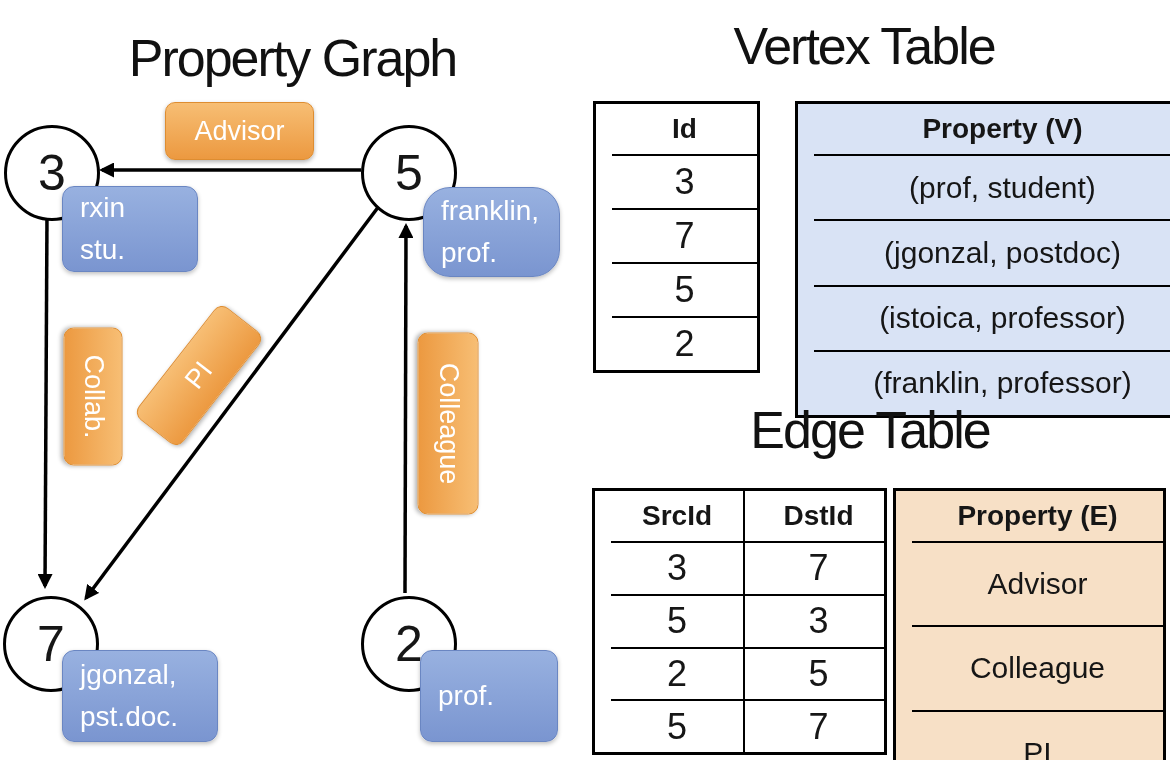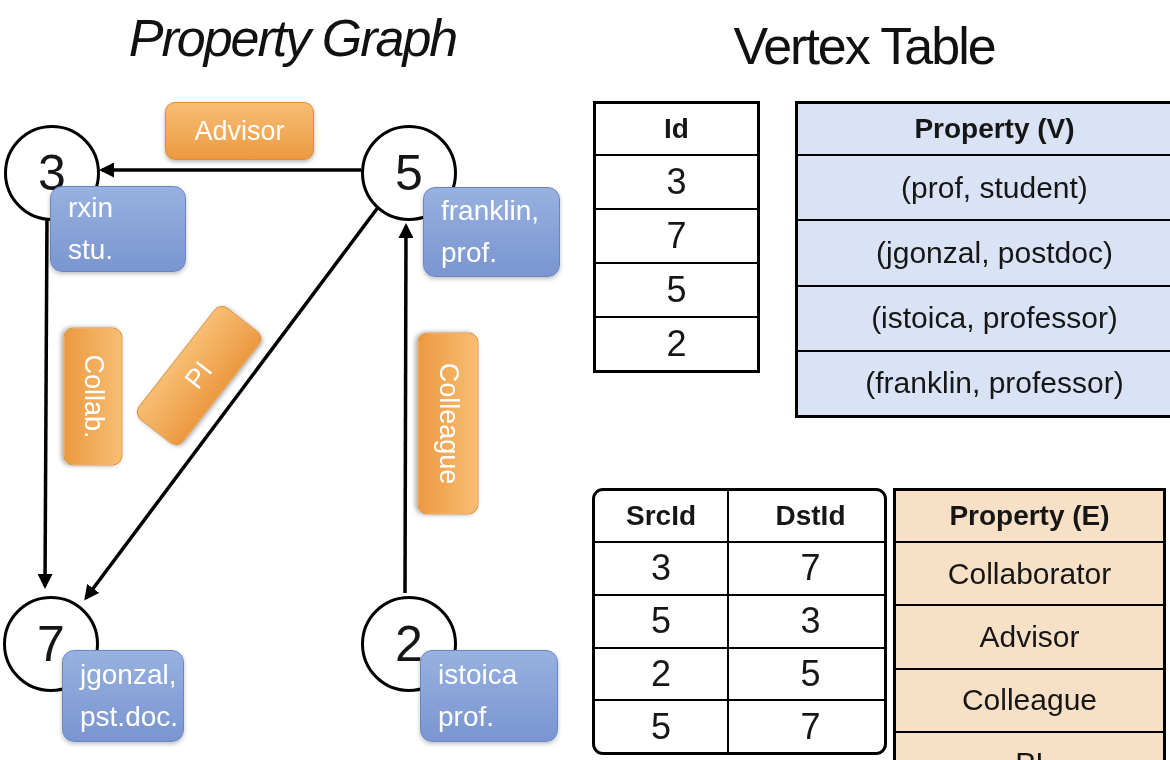--- a/index.html
+++ b/index.html
@@ -55,7 +55,7 @@
 
 <div class="stage">
 
-  <div class="big-title" style="left:0;top:8px;width:585px;font-style:italic;">Property Graph</div>
+  <div class="big-title" style="left:0;top:28px;width:585px;">Property Graph</div>
 
   <svg class="edges-svg" width="585" height="760" viewBox="0 0 585 760">
     <defs>

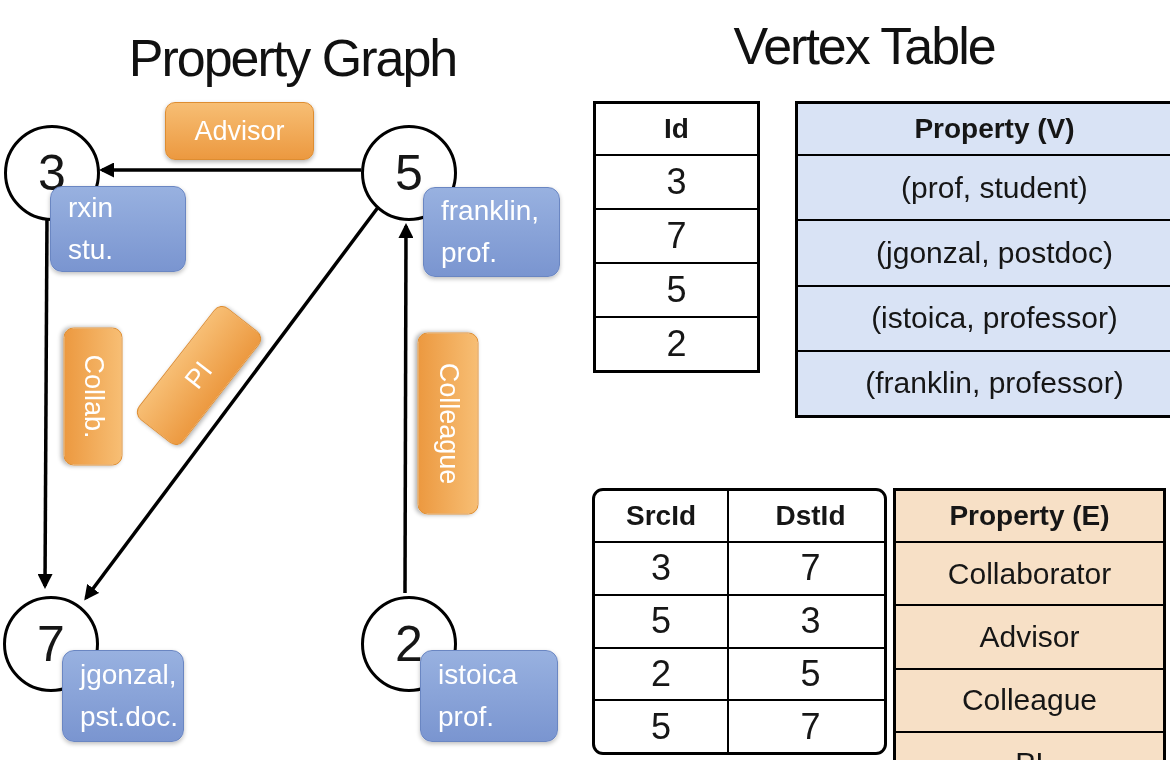--- a/index.html
+++ b/index.html
@@ -40,7 +40,7 @@
     position:absolute;border:3.5px solid #000;box-sizing:border-box;background:#fff;
     display:flex;flex-direction:column;
   }
-  .sub-table .row{flex:1;display:flex;align-items:center;justify-content:center;}
+  .sub-table .row{flex:1;display:flex;align-items:center;justify-content:center;margin-left:16px;}
   .sub-table .row + .row{border-top:2.5px solid #000;}
   .sub-table .row.header{flex:0 0 50px;font-weight:700;font-size:28px;}
   .sub-table .cell{flex:1;height:100%;display:flex;align-items:center;justify-content:center;}

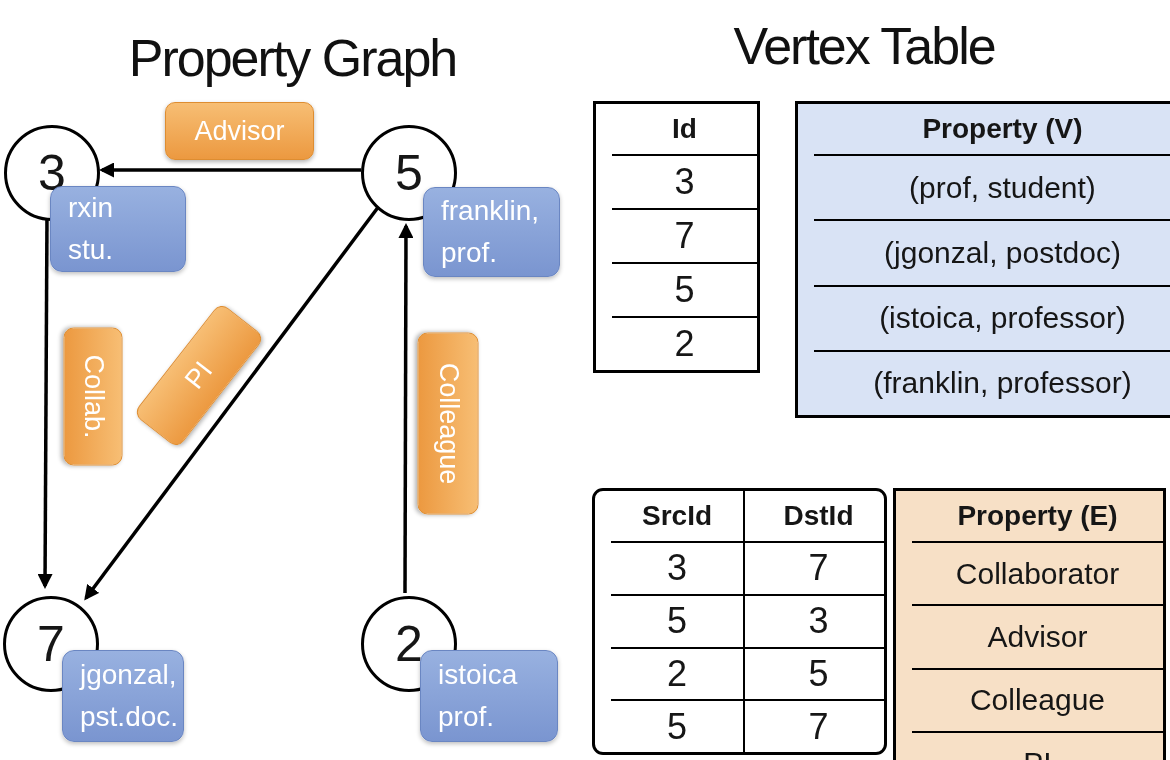--- a/index.html
+++ b/index.html
@@ -87,7 +87,7 @@
   <div class="edge-label" style="left:128px;top:347px;width:140px;height:55px;transform:rotate(-52deg);">PI</div>
   <div class="edge-label" style="left:357px;top:393px;width:180px;height:59px;transform:rotate(90deg);">Colleague</div>
 
-  <div class="vertex-label" style="left:50px;top:186px;width:136px;height:86px;">
+  <div class="vertex-label" style="left:62px;top:186px;width:136px;height:86px;">
     <span>rxin</span>
     <span>stu.</span>
   </div>

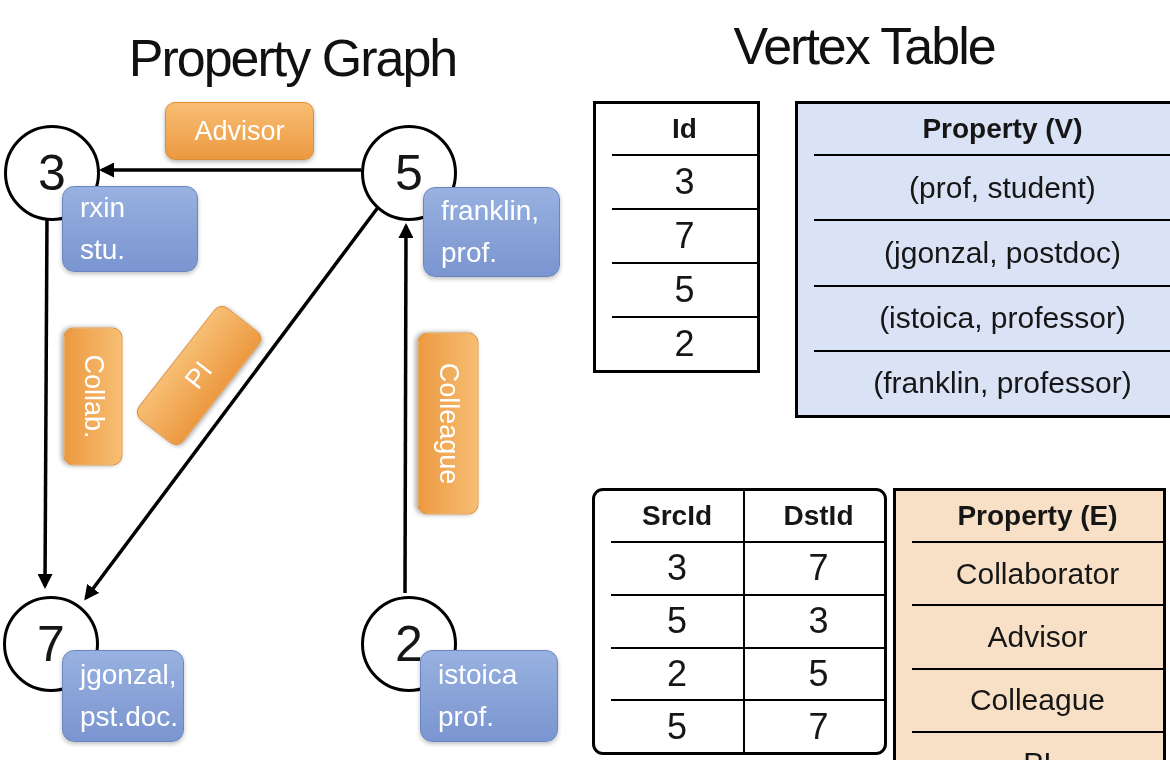--- a/index.html
+++ b/index.html
@@ -91,7 +91,7 @@
     <span>rxin</span>
     <span>stu.</span>
   </div>
-  <div class="vertex-label" style="left:423px;top:187px;width:137px;height:90px;">
+  <div class="vertex-label" style="left:423px;top:187px;width:137px;height:90px;border-radius:27px;">
     <span>franklin,</span>
     <span>prof.</span>
   </div>

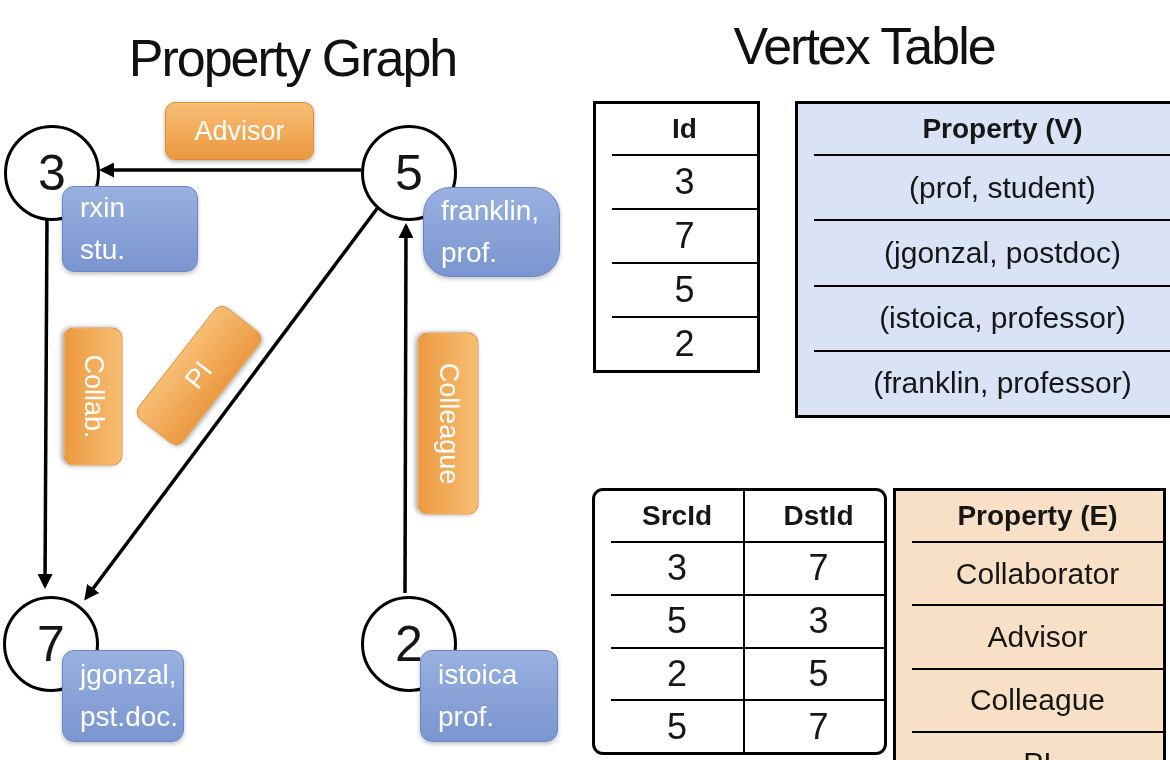--- a/index.html
+++ b/index.html
@@ -122,6 +122,7 @@
     <div class="row prop-cell">(franklin, professor)</div>
   </div>
 
+  <div class="big-title" style="left:585px;top:400px;width:570px;">Edge Table</div>
 
   <div class="sub-table" style="left:592px;top:488px;width:295px;height:267px;border-radius:11px;">
     <div class="row header">

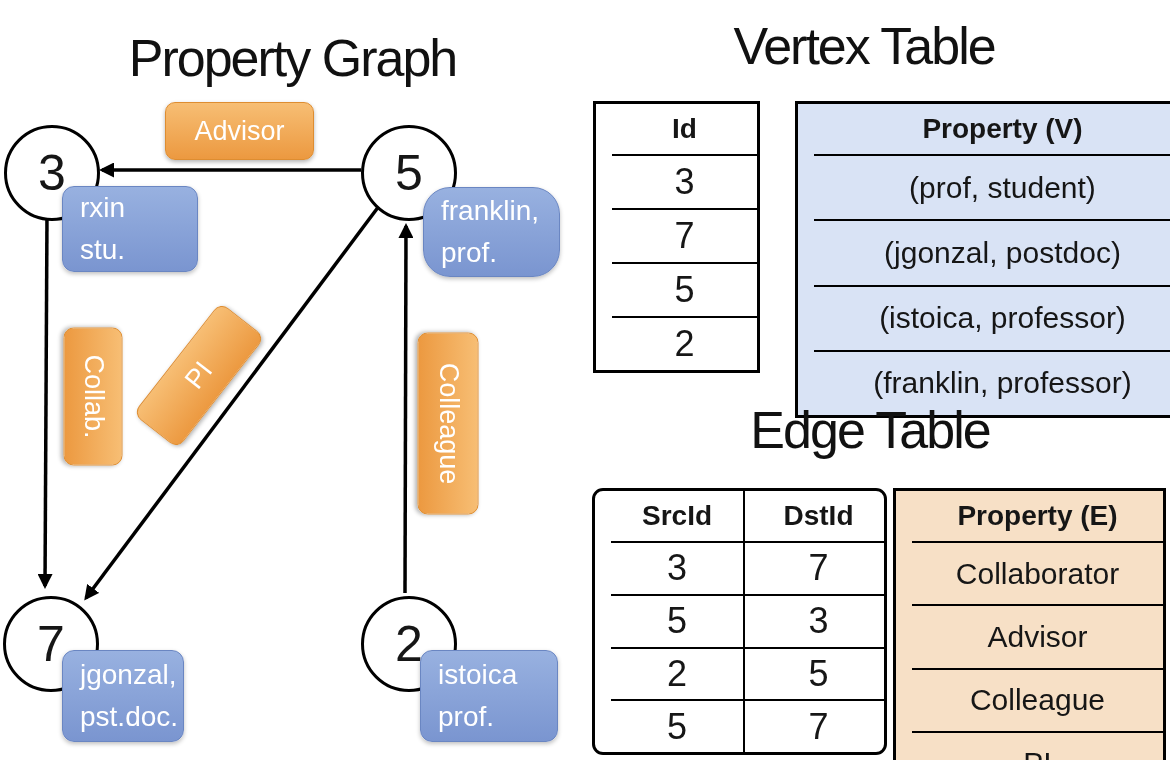--- a/index.html
+++ b/index.html
@@ -124,7 +124,7 @@
 
   <div class="big-title" style="left:585px;top:400px;width:570px;">Edge Table</div>
 
-  <div class="sub-table" style="left:592px;top:488px;width:295px;height:267px;border-radius:11px;">
+  <div class="sub-table" style="left:592px;top:488px;width:295px;height:267px;">
     <div class="row header">
       <div class="cell" style="flex:0 0 132px;">SrcId</div>
       <div class="cell">DstId</div>

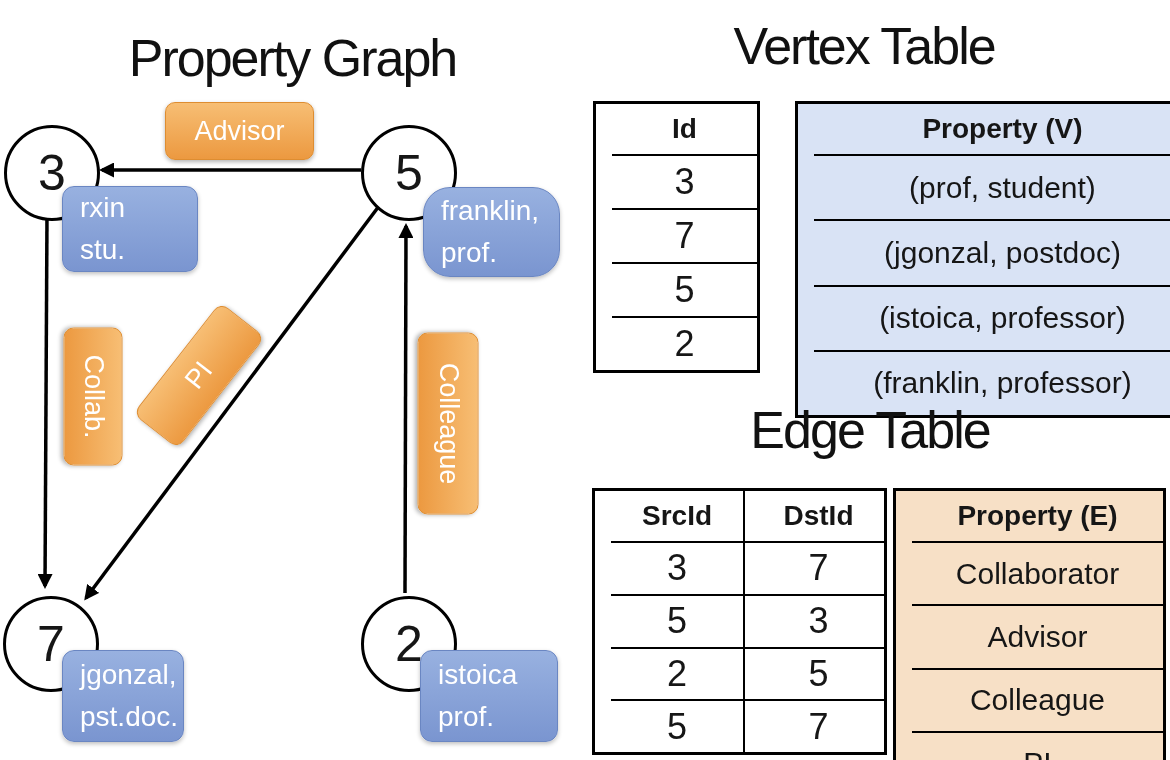--- a/index.html
+++ b/index.html
@@ -149,7 +149,6 @@
 
   <div class="sub-table et-prop" style="left:893px;top:488px;width:273px;height:309px;">
     <div class="row header">Property (E)</div>
-    <div class="row prop-cell">Collaborator</div>
     <div class="row prop-cell">Advisor</div>
     <div class="row prop-cell">Colleague</div>
     <div class="row prop-cell">PI</div>

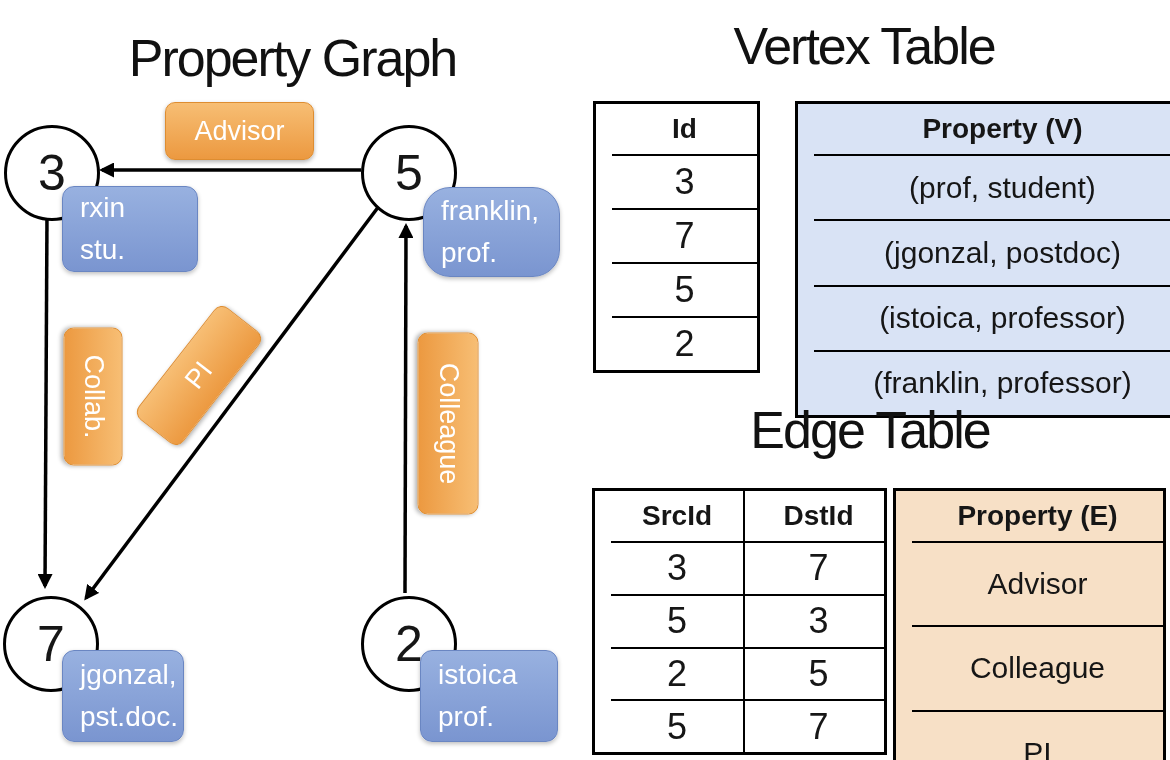--- a/index.html
+++ b/index.html
@@ -95,7 +95,7 @@
     <span>franklin,</span>
     <span>prof.</span>
   </div>
-  <div class="vertex-label" style="left:62px;top:650px;width:122px;height:92px;">
+  <div class="vertex-label" style="left:62px;top:650px;width:156px;height:92px;">
     <span>jgonzal,</span>
     <span>pst.doc.</span>
   </div>

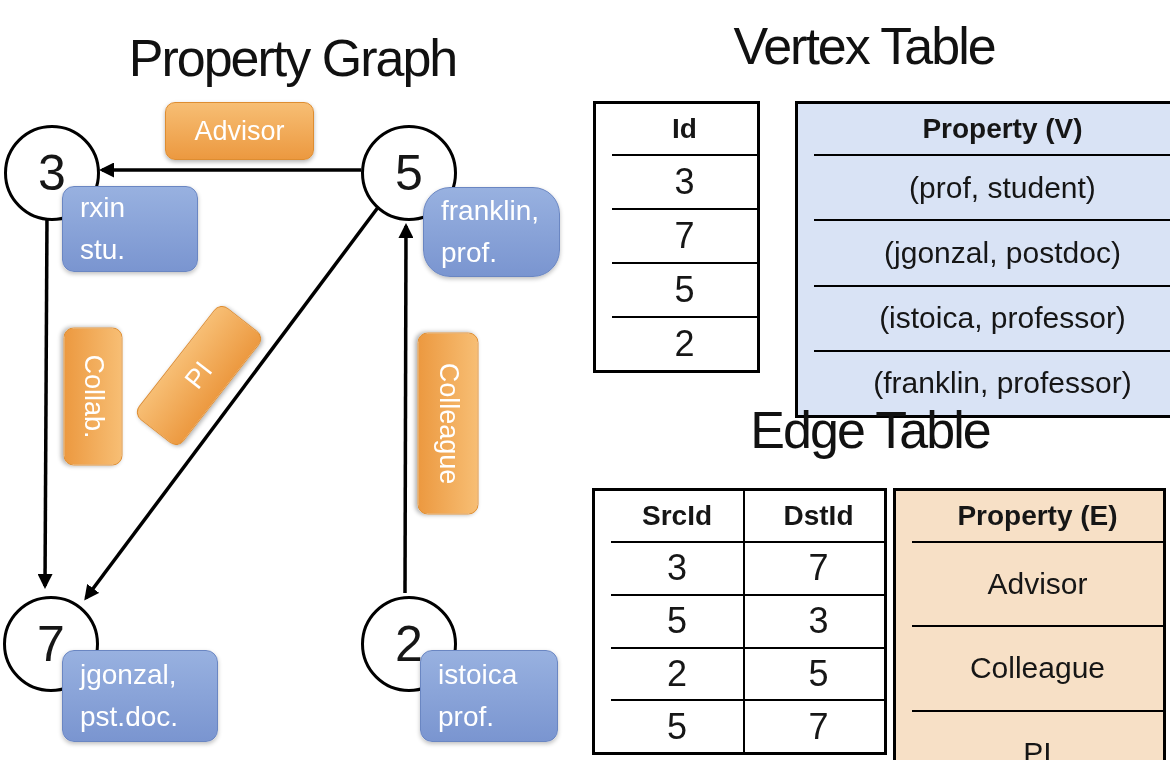--- a/index.html
+++ b/index.html
@@ -100,7 +100,6 @@
     <span>pst.doc.</span>
   </div>
   <div class="vertex-label" style="left:420px;top:650px;width:138px;height:92px;">
-    <span>istoica</span>
     <span>prof.</span>
   </div>
 

